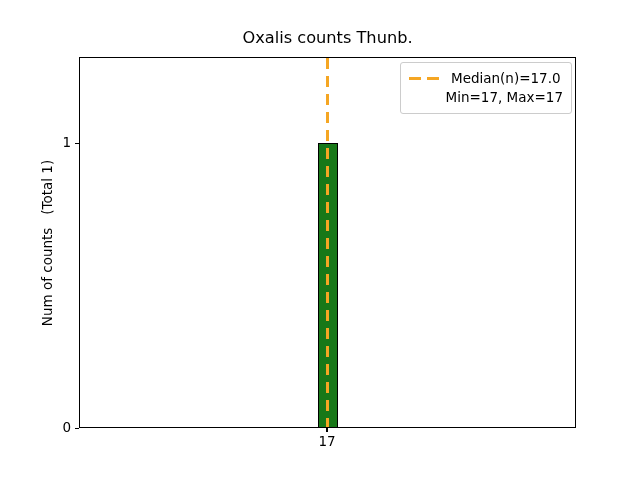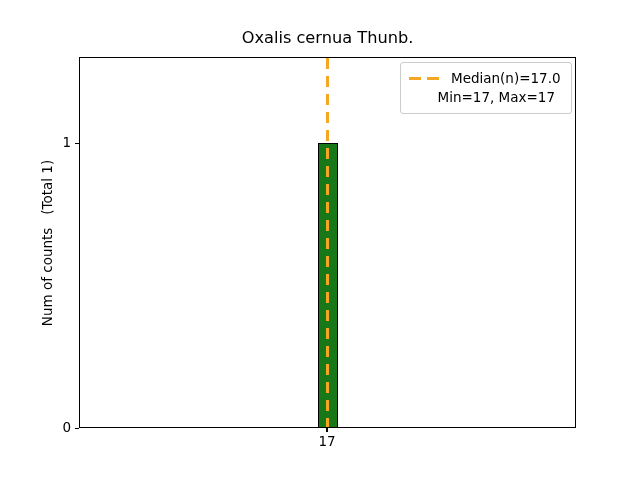--- a/index.html
+++ b/index.html
@@ -184,7 +184,7 @@
 
 <div id="figure">
 
-  <div id="chart-title">Oxalis cernua Thunb.</div>
+  <div id="chart-title">Oxalis counts Thunb.</div>
 
   <div id="plot-area">
 

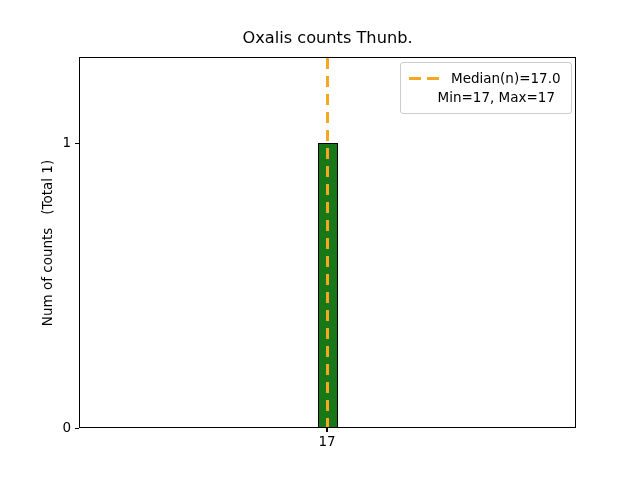--- a/index.html
+++ b/index.html
@@ -146,7 +146,7 @@
     border: 1px solid #cccccc;
     border-radius: 3px;
     background: #ffffff;
-    padding: 6px 16px 6px 8px;
+    padding: 6px 8px 6px 8px;
   }
   .legend-row {
     display: flex;

